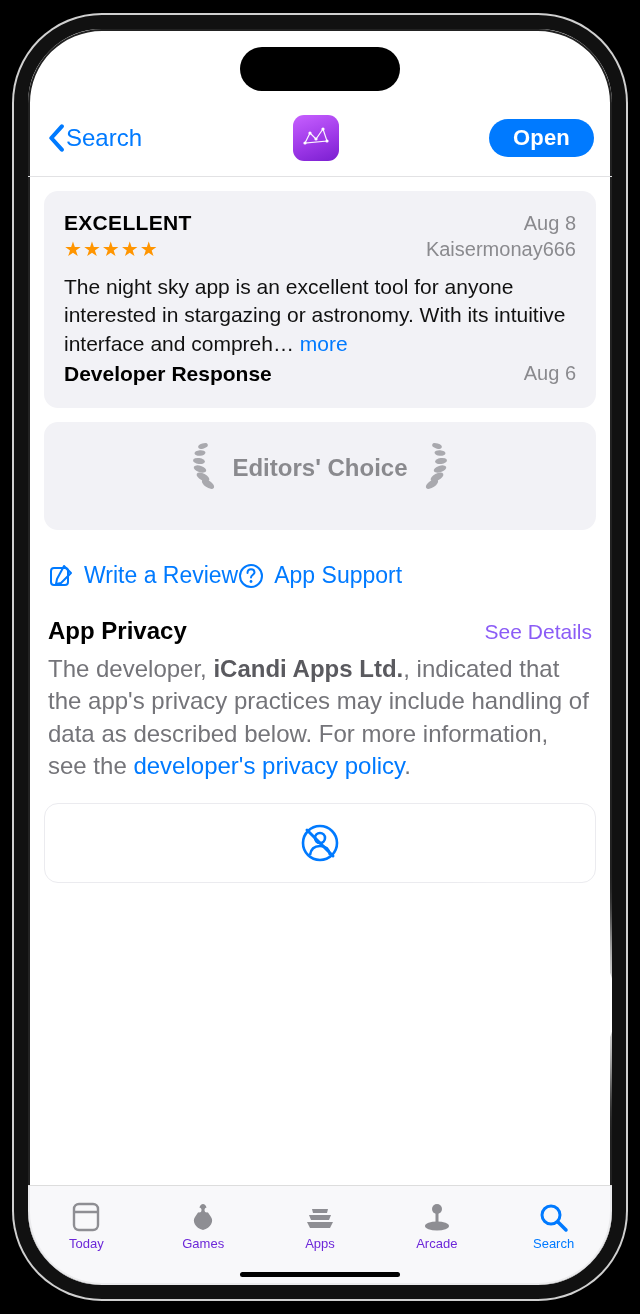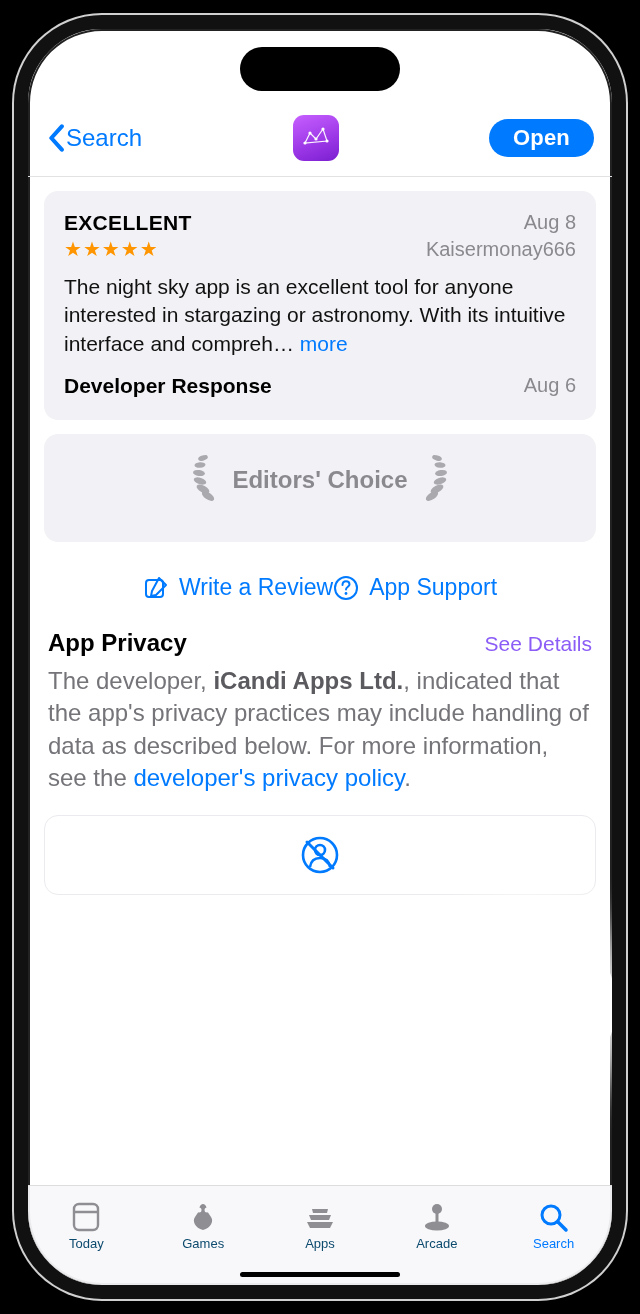--- a/index.html
+++ b/index.html
@@ -86,7 +86,7 @@
       padding:20px 20px 22px;
       margin-bottom:14px;
     }
-    .review-header { display:flex; justify-content:space-between; align-items:flex-start; }
+    .review-header { display:flex; justify-content:space-between; align-items:center; }
     .review-title { font-weight:700; font-size:21px; letter-spacing:0.3px; }
     .review-date { color:#8a8a8e; font-size:20px; }
     .review-sub { display:flex; justify-content:space-between; align-items:center; margin-top:2px; }

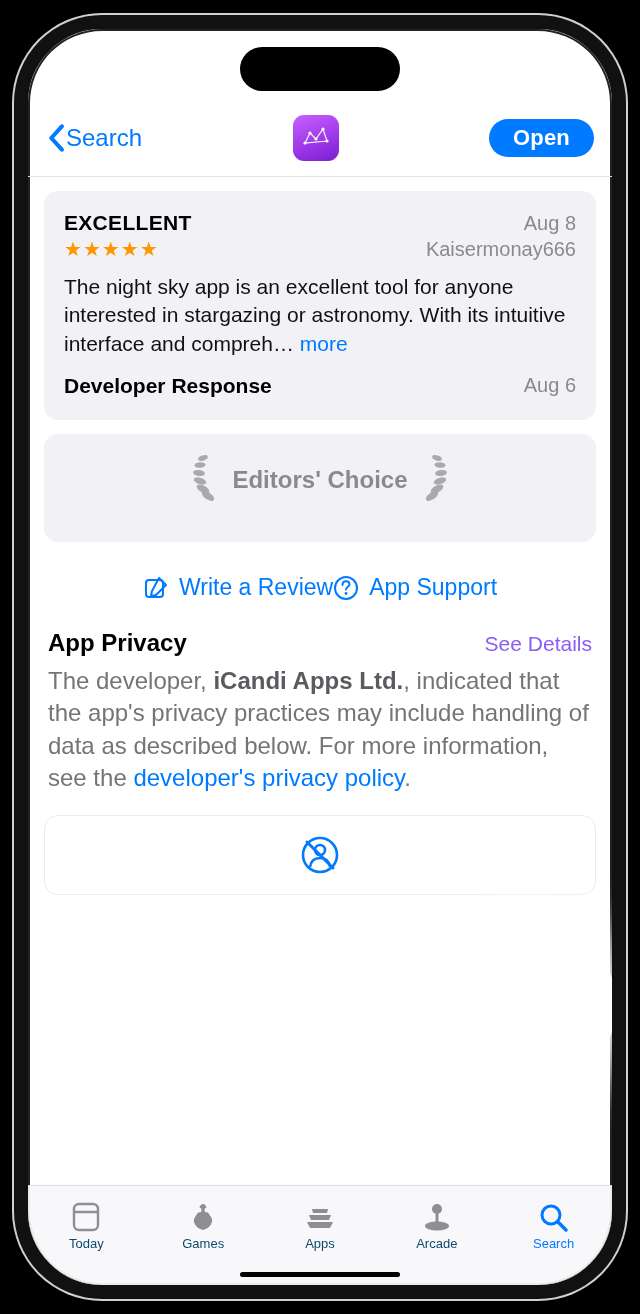--- a/index.html
+++ b/index.html
@@ -94,7 +94,7 @@
     .review-author { color:#8a8a8e; font-size:20px; }
     .review-text { font-size:21px; color:#111; line-height:1.35; margin-top:12px; }
     .review-text .more { color:#007aff; cursor:pointer; }
-    .dev-response { margin-top:16px; display:flex; justify-content:space-between;gap:16px; }
+    .dev-response { margin-top:4px; display:flex; justify-content:space-between;gap:16px; }
     .dev-response-label { font-weight:600; font-size:21px; }
     .dev-response-text { font-size:21px; line-height:1.35; margin-top:4px; }
     .editors-choice {

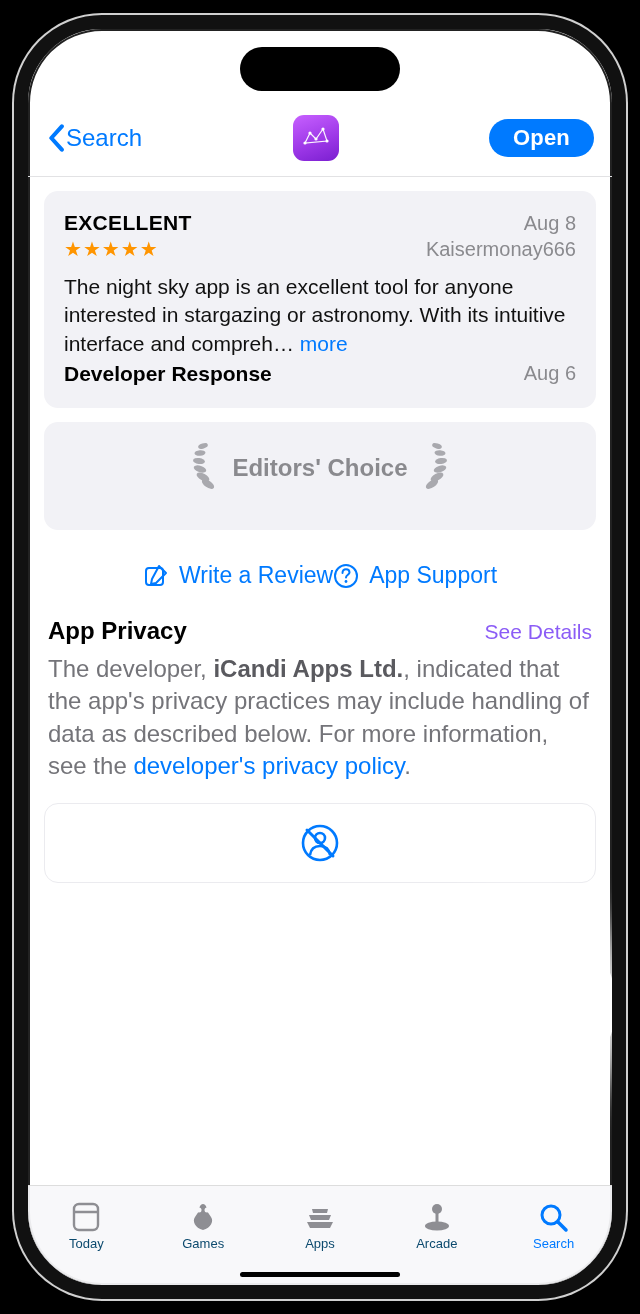--- a/index.html
+++ b/index.html
@@ -106,7 +106,7 @@
     .editors-text { font-size:21px; color:#111; line-height:1.35; }
     .editors-text .more { color:#007aff; cursor:pointer; }
     .action-row {
-      display:flex; justify-content:center;
+      display:flex; justify-content:flex-start;
       padding: 18px 4px 24px;
     }
     .action-btn {

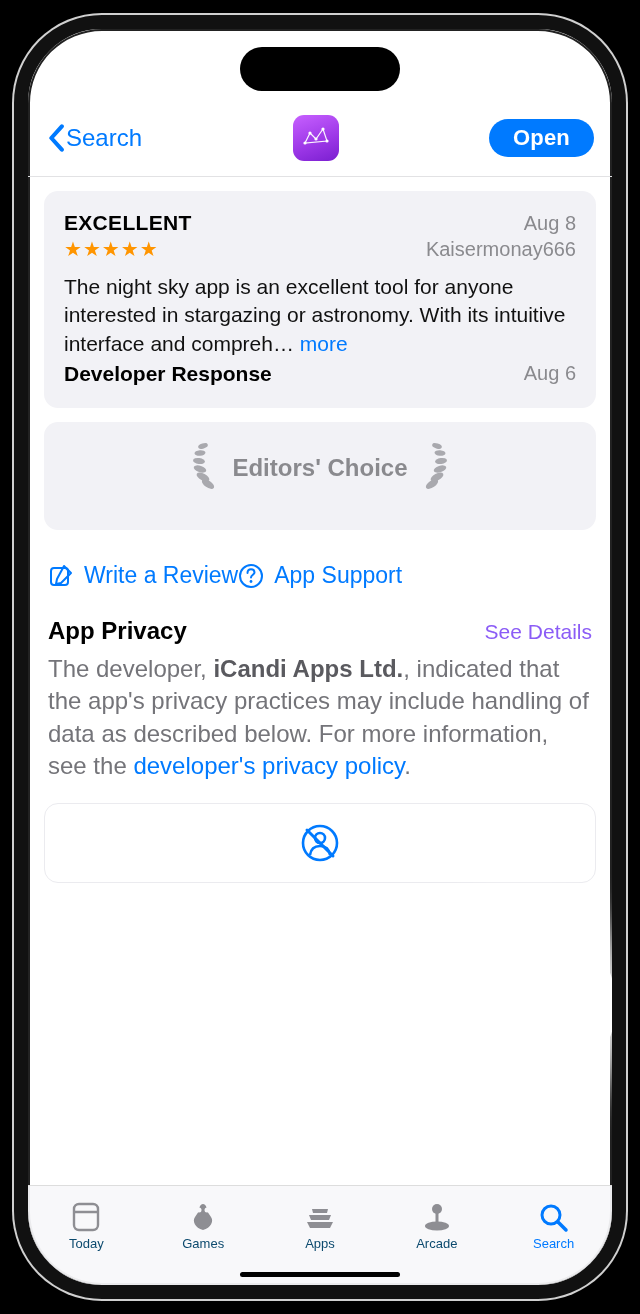--- a/index.html
+++ b/index.html
@@ -143,7 +143,7 @@
     }
     .tab {
       flex:1; display:flex; flex-direction:column; align-items:center; justify-content:center;
-      gap:3px; color:#0c4a6e; font-size:13px; cursor:pointer;
+      gap:3px; color:#6d28d9; font-size:13px; cursor:pointer;
     }
     .tab.active { color:#007aff; }
     .tab svg { display:block; }

